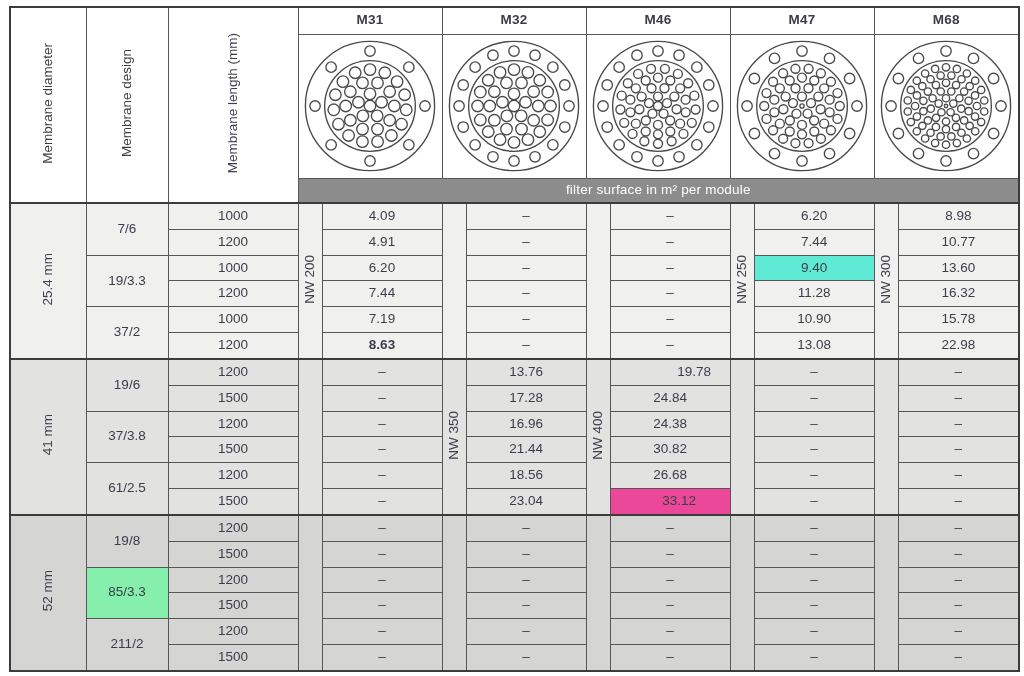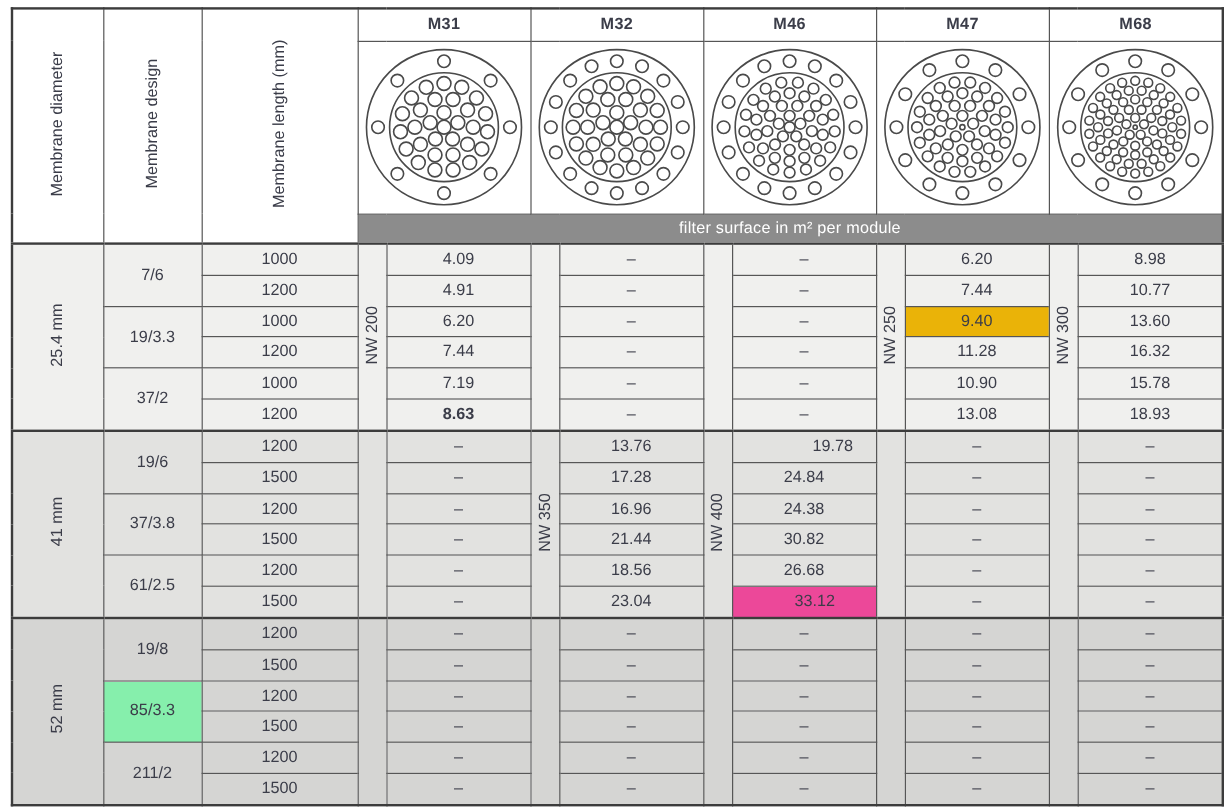--- a/index.html
+++ b/index.html
@@ -412,7 +412,7 @@
           <td class="value-cell" style="background: rgb(240, 240, 238);">6.20</td>
           <td class="value-cell" style="background: rgb(240, 240, 238);">–</td>
           <td class="value-cell" style="background: rgb(240, 240, 238);">–</td>
-          <td class="value-cell" style="background: #eab308;">9.40</td>
+          <td class="value-cell" style="background: #5eead4;">9.40</td>
           <td class="value-cell" style="background: rgb(240, 240, 238);">13.60</td>
         </tr>
         <tr>

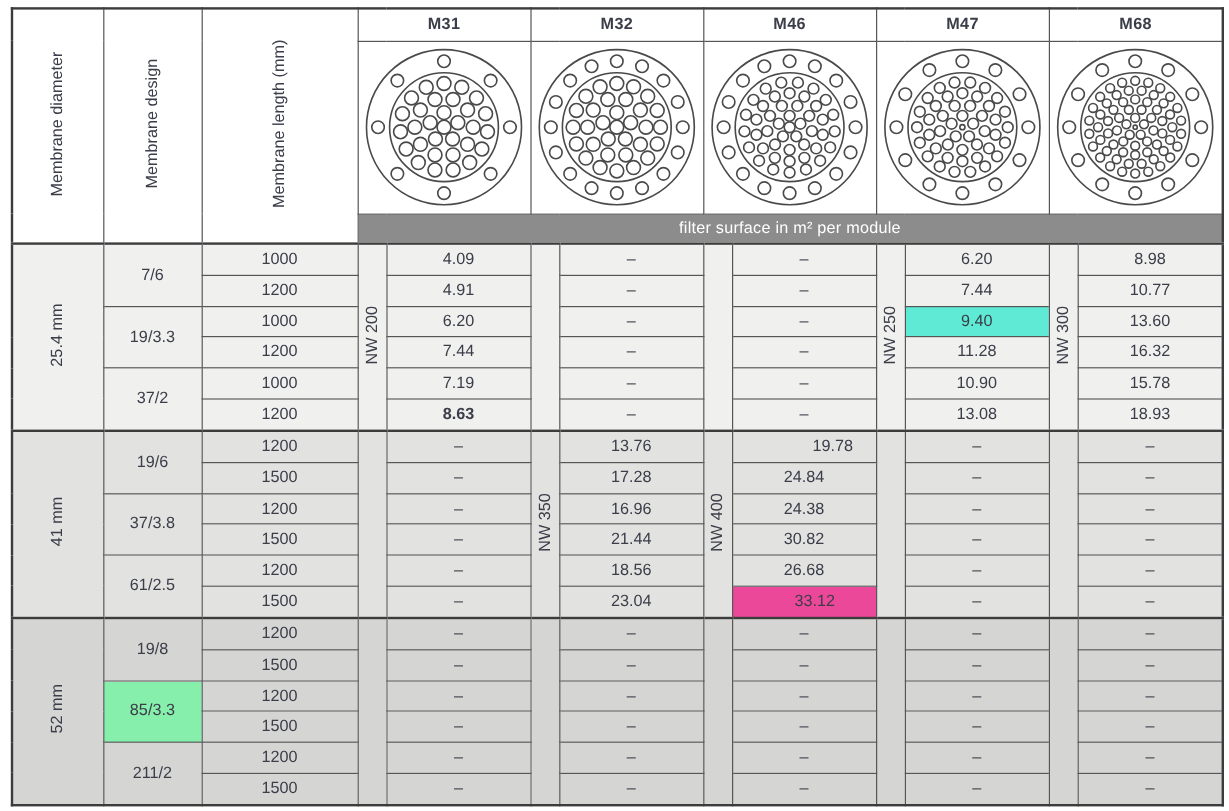--- a/index.html
+++ b/index.html
@@ -438,7 +438,7 @@
           <td class="value-cell" style="background: rgb(240, 240, 238);">–</td>
           <td class="value-cell" style="background: rgb(240, 240, 238);">–</td>
           <td class="value-cell" style="background: rgb(240, 240, 238);">13.08</td>
-          <td class="value-cell" style="background: rgb(240, 240, 238);">18.93</td>
+          <td class="value-cell" style="background: rgb(240, 240, 238);">22.98</td>
         </tr>
         <tr class="block-start">
           <td rowspan="6" style="background: rgb(226, 226, 224);"><span class="vert">41 mm</span></td>

